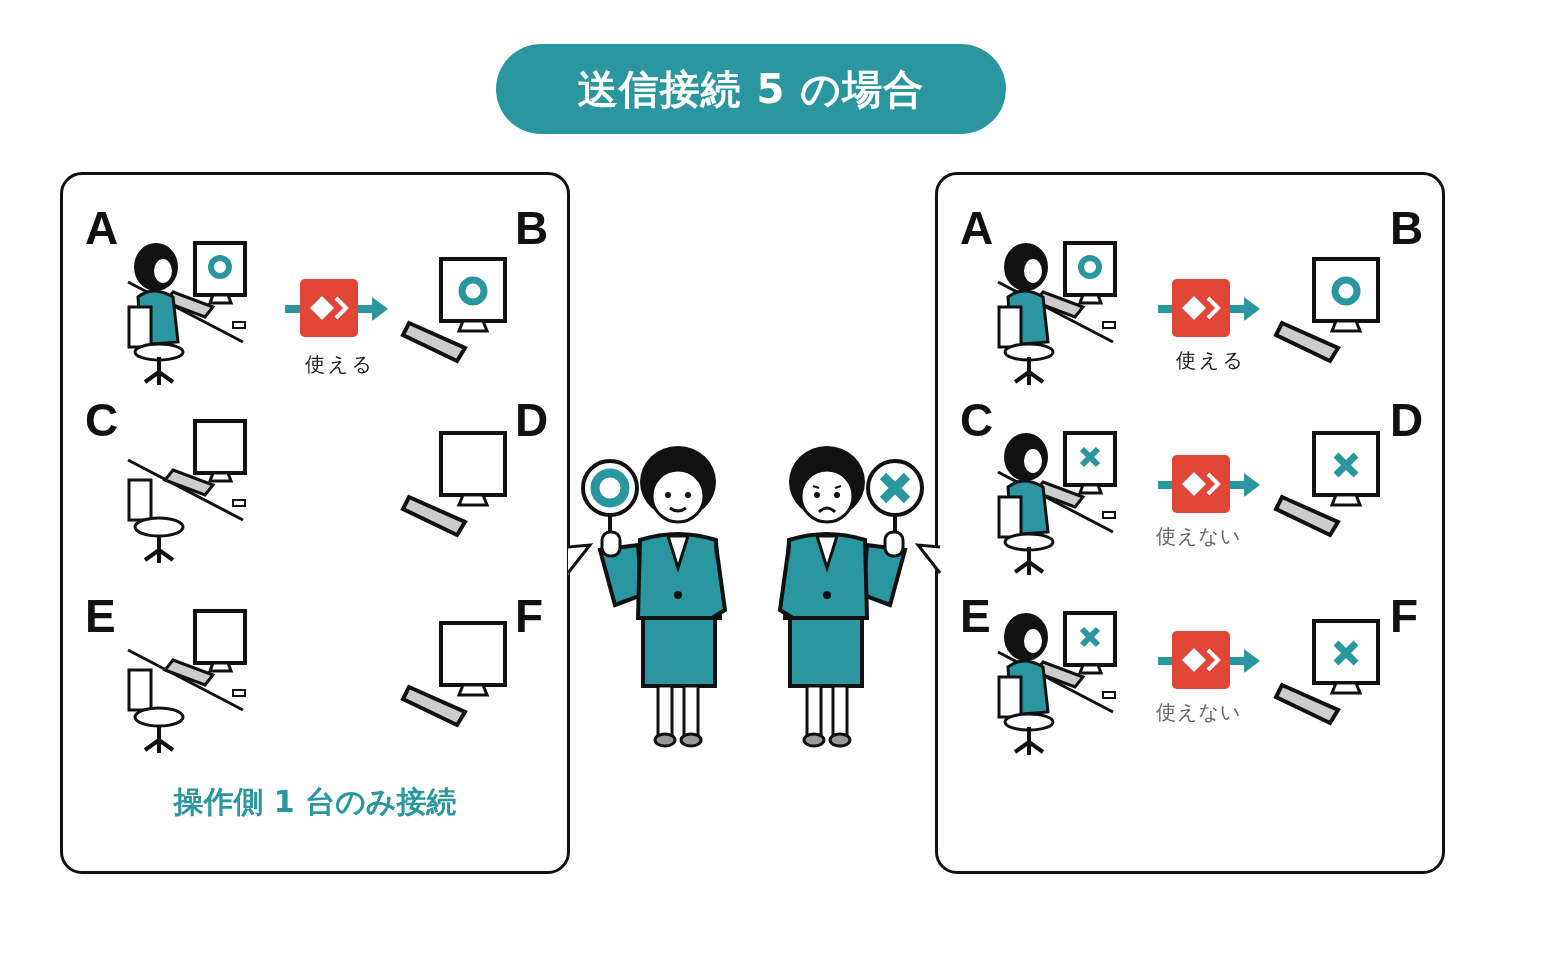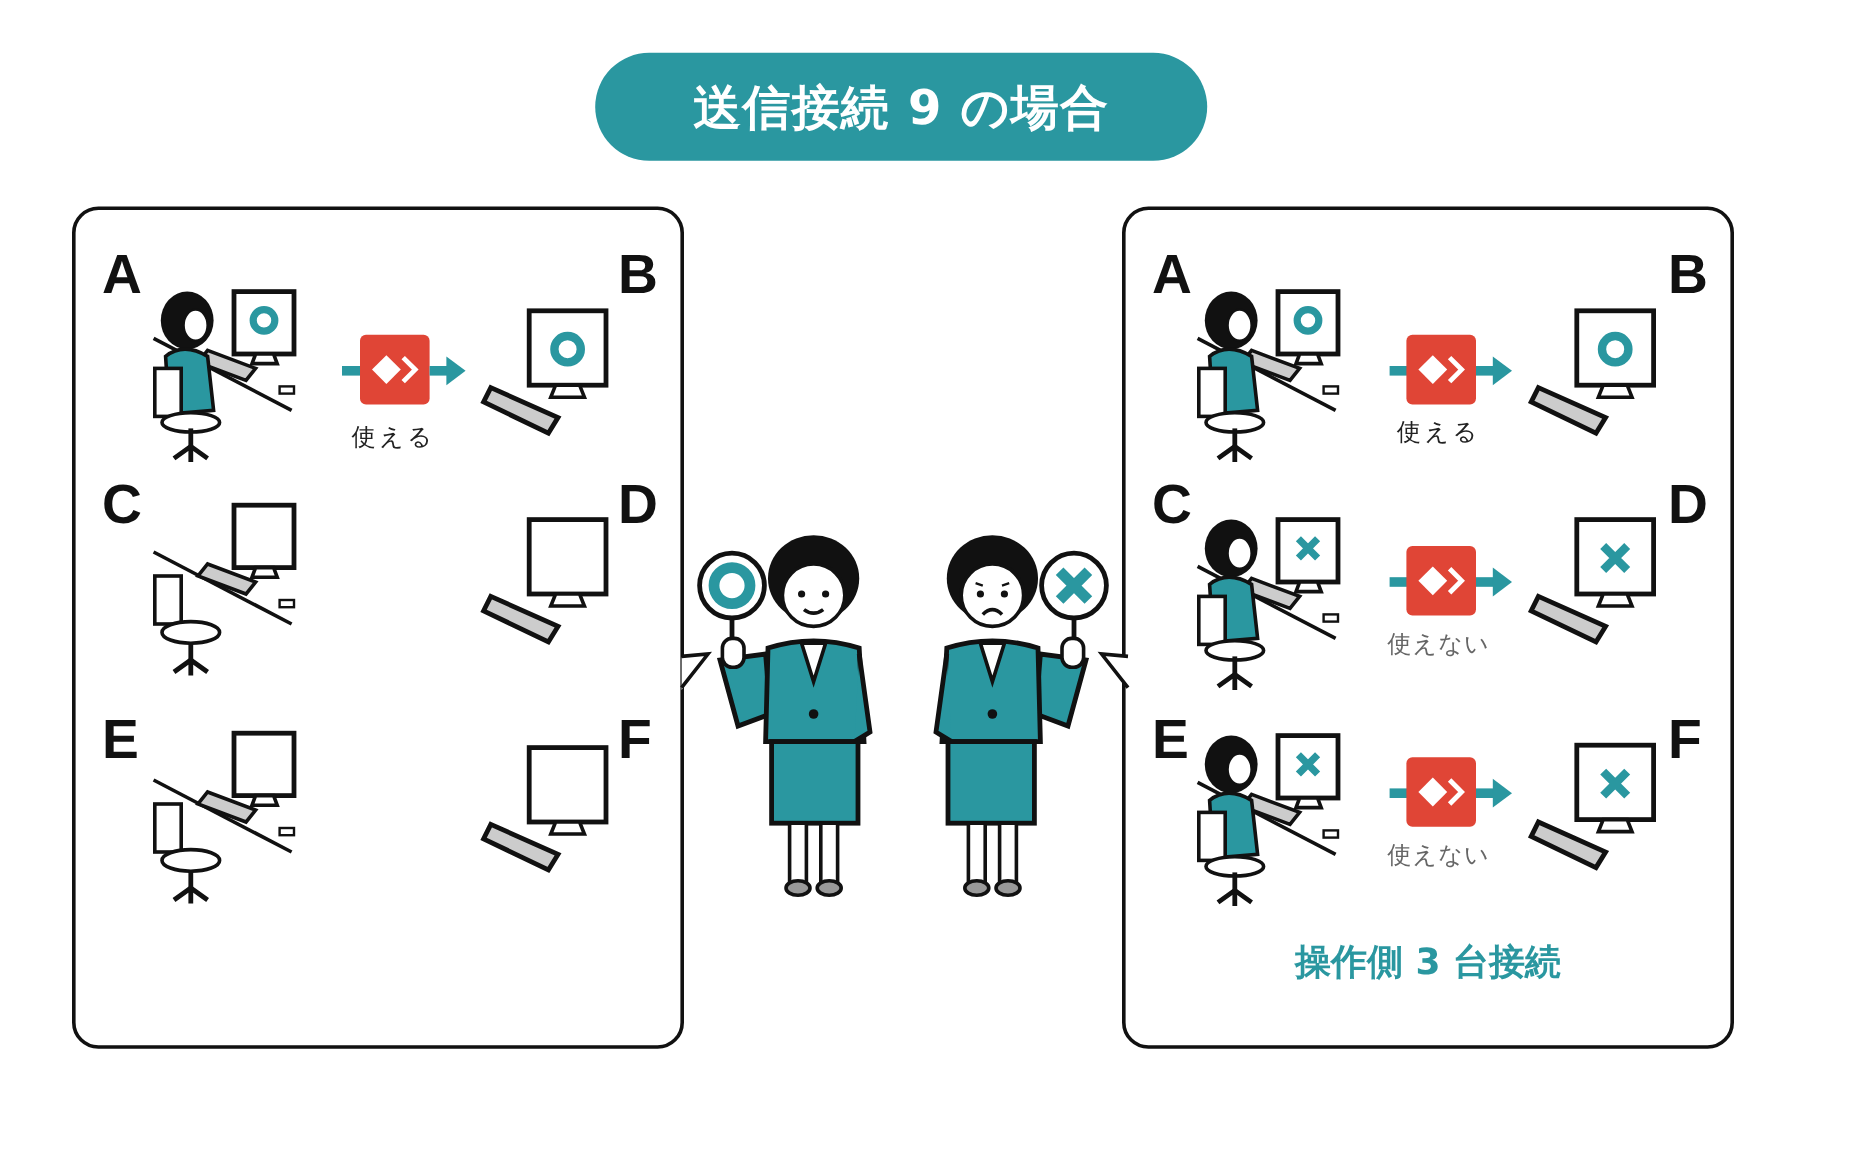--- a/index.html
+++ b/index.html
@@ -23,7 +23,7 @@
 <body>
 
 <div class="title-pill">
-  <span>送信接続 9 の場合</span>
+  <span>送信接続 5 の場合</span>
 </div>
 
 <div class="panel left">

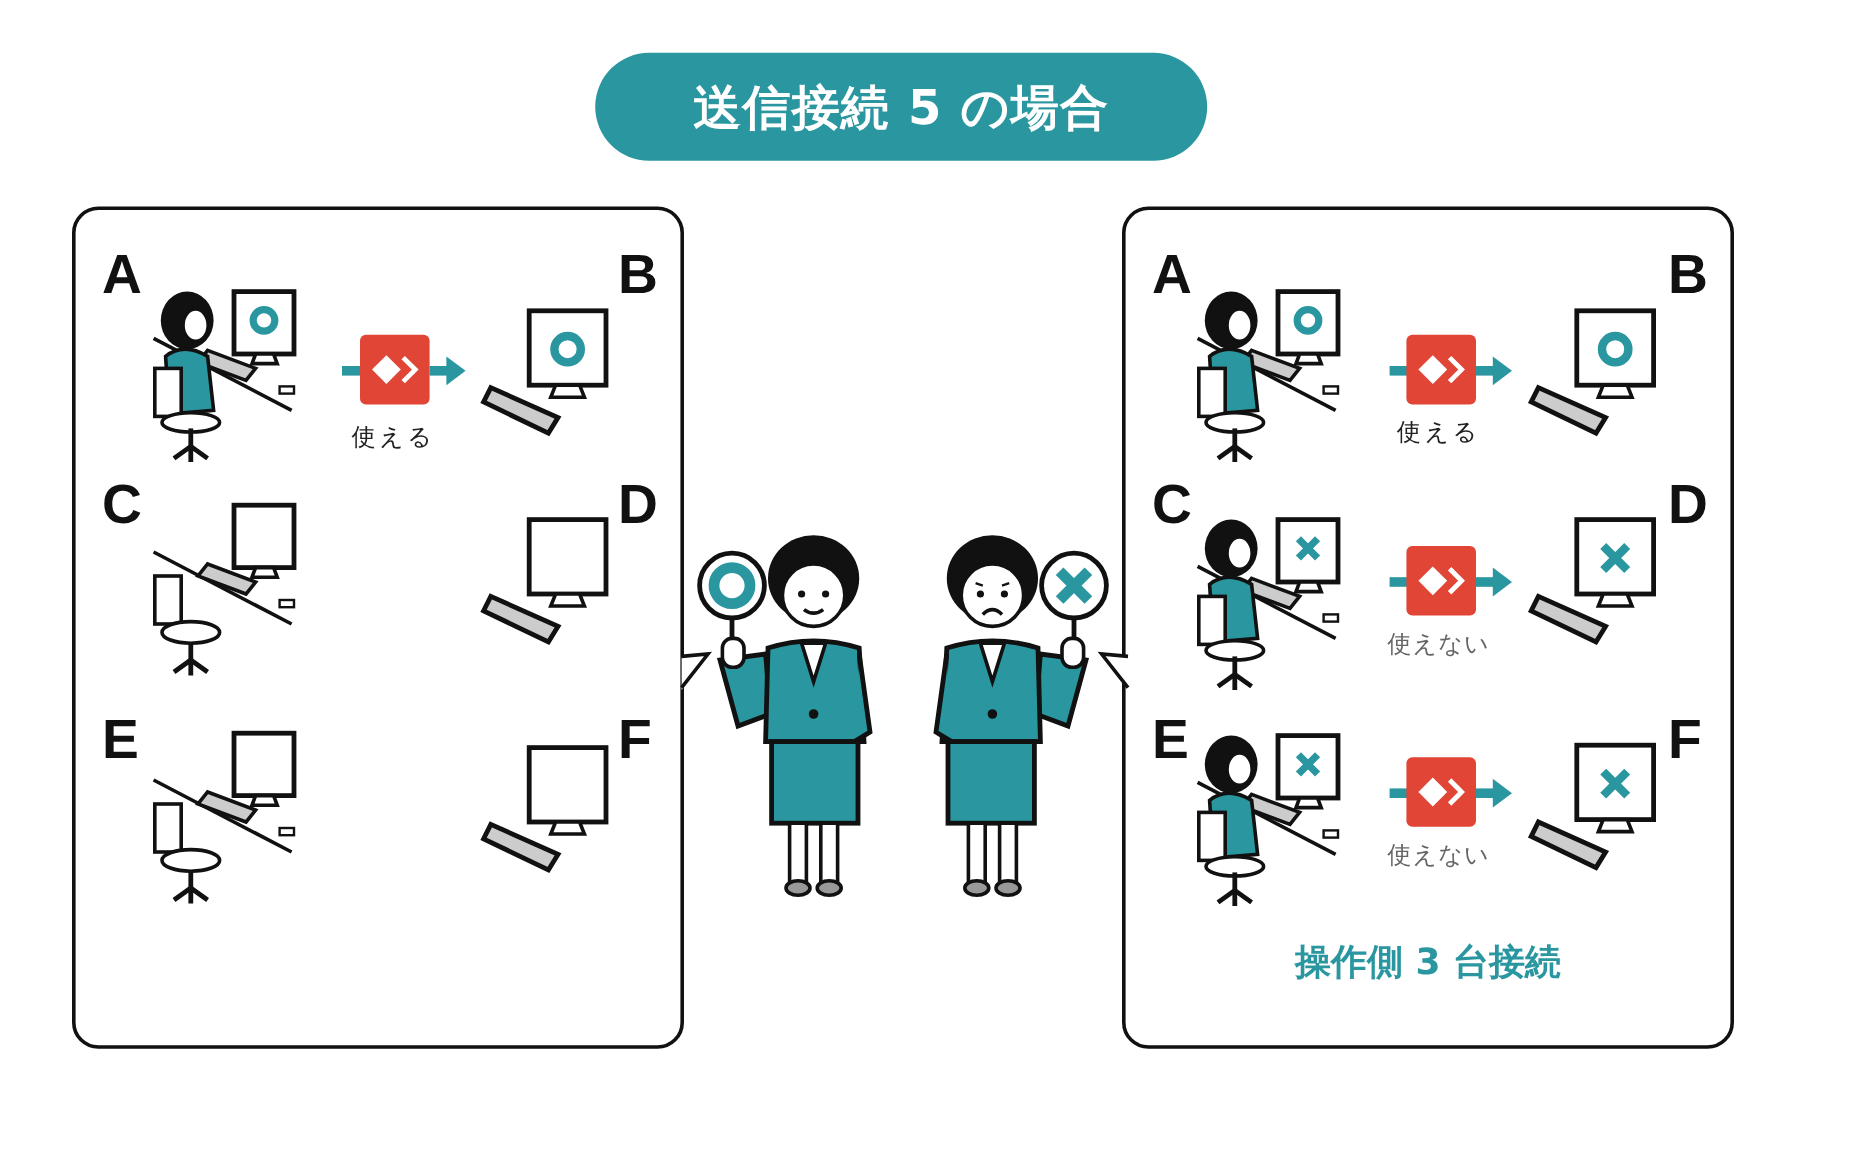--- a/index.html
+++ b/index.html
@@ -15,7 +15,7 @@
   .arrow-line{position:absolute;height:8px;background:#2a97a0;}
   .arrow-head{position:absolute;width:0;height:0;border-top:12px solid transparent;border-bottom:12px solid transparent;border-left:16px solid #2a97a0;}
   .row-label{position:absolute;font-size:20px;letter-spacing:3px;}
-  .row-label.ok{color:#222;}
+  .row-label.ok{color:#222;margin-left:12px;}
   .row-label.ng{color:#666;letter-spacing:1px;font-family:Liberation Mono, monospace;}
   svg{position:absolute;overflow:visible;}
 </style>

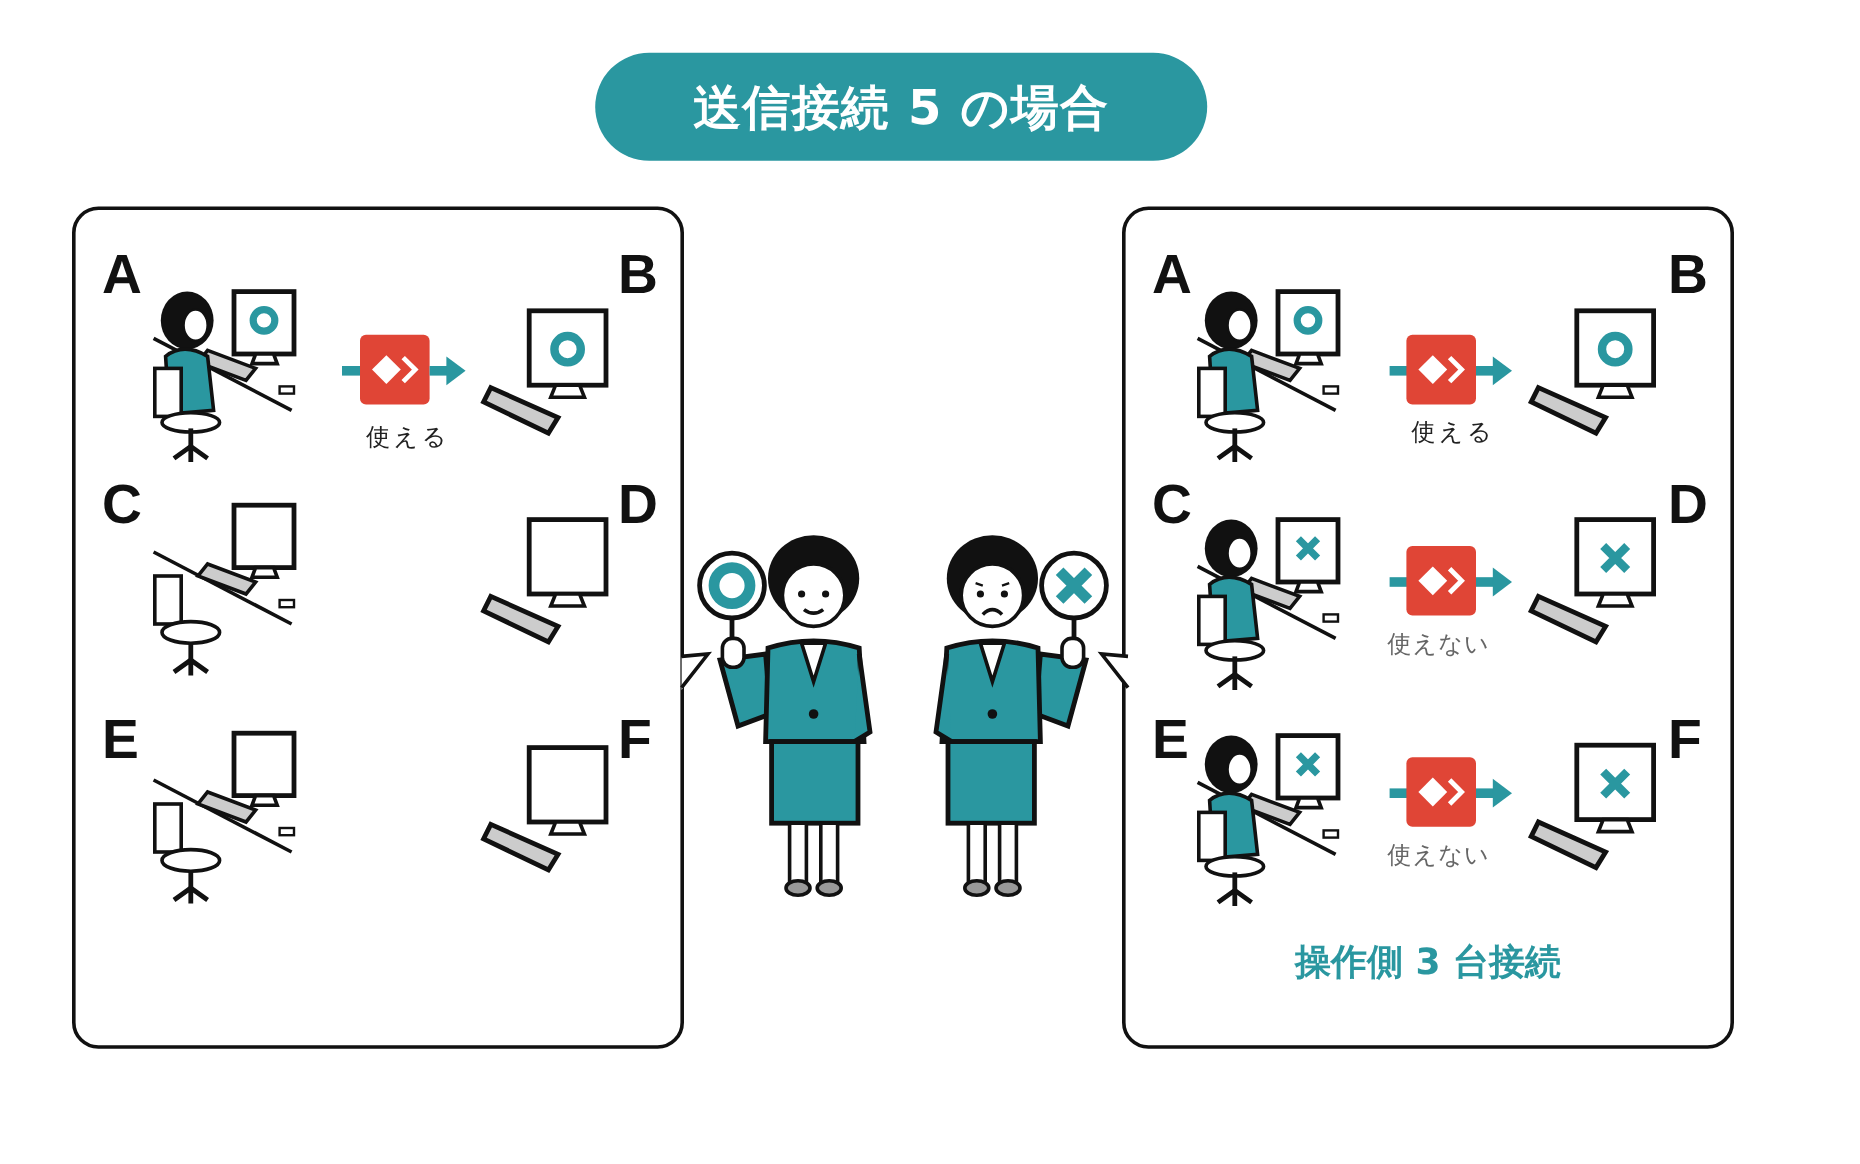--- a/index.html
+++ b/index.html
@@ -105,6 +105,7 @@
     <polygon points="6,70 62,95 54,108 0,82" fill="#ccc" stroke="#111" stroke-width="4"></polygon>
   </svg>
 
+  <div class="caption">操作側 1 台のみ接続</div>
 </div>
 
 <div class="panel right">

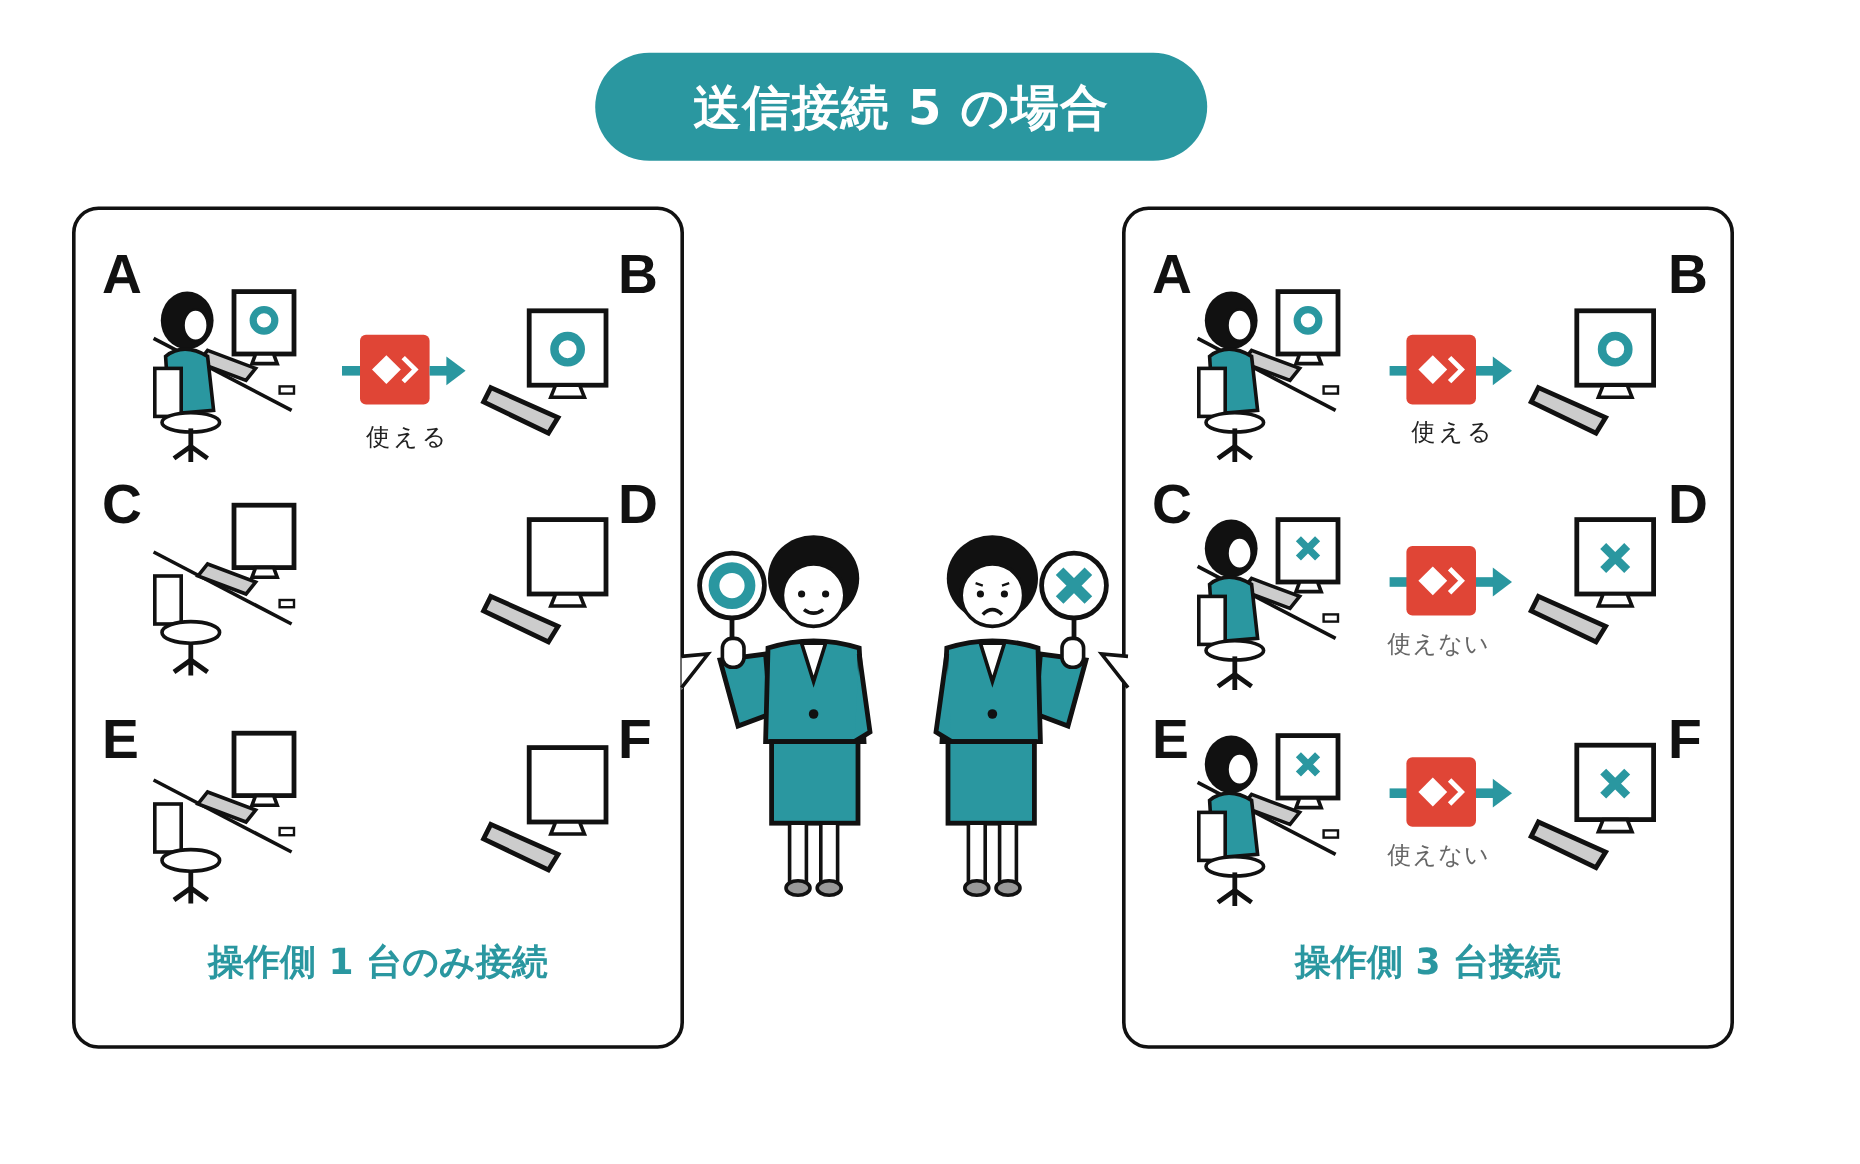--- a/index.html
+++ b/index.html
@@ -216,7 +216,6 @@
     <polygon points="6,70 62,95 54,108 0,82" fill="#ccc" stroke="#111" stroke-width="4"></polygon>
   </svg>
 
-  <div class="caption">操作側 3 台接続</div>
 </div>
 
 <svg style="left:580px;top:440px;" width="150" height="310" viewBox="0 0 150 310">

